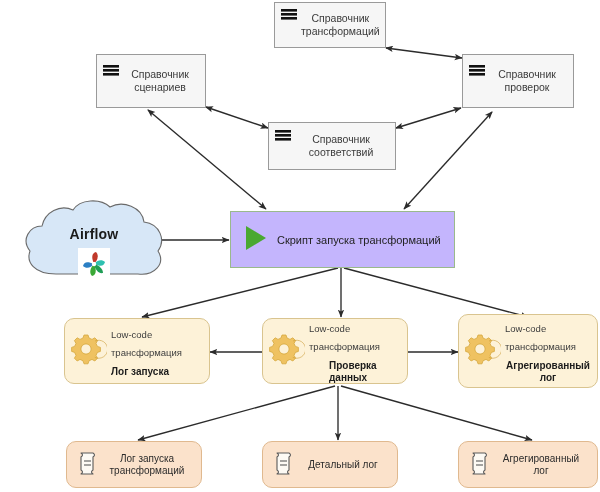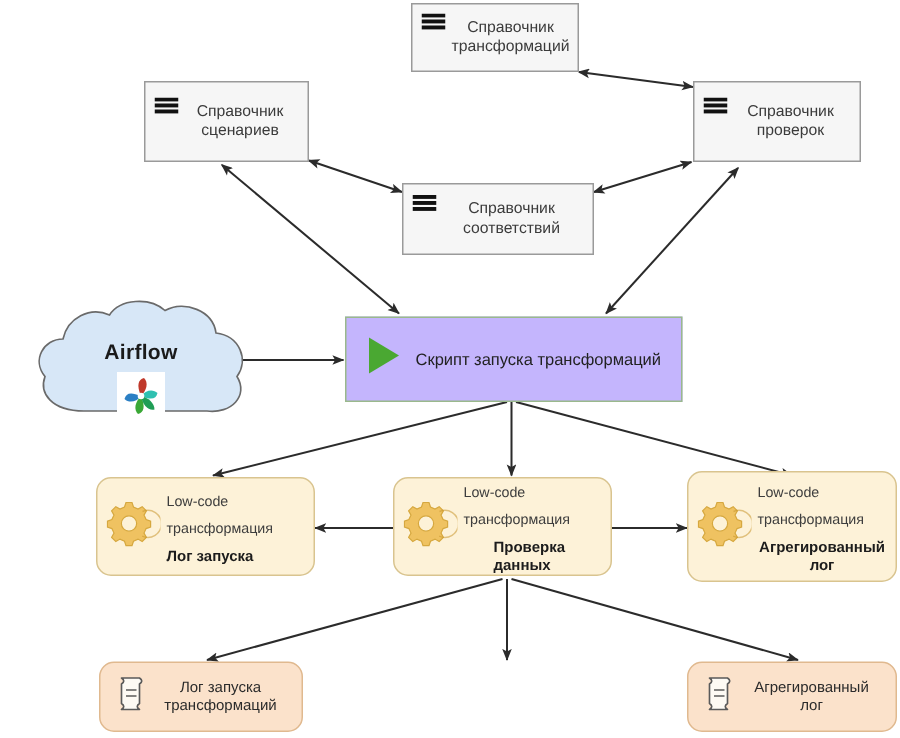--- a/index.html
+++ b/index.html
@@ -262,6 +262,16 @@
 трансформаций</span>
   </div>
 
+  <div class="node log" style="left:262px;top:441px;width:136px;height:47px;">
+    <span class="doc">
+      <svg width="20" height="24" viewBox="0 0 20 24">
+        <path d="M4,2 q3,2 0,4 l0,13 q3,2 0,4 l12,0 q-3,-2 0,-4 l0,-13 q3,-2 0,-4 z" fill="#fdfaf4" stroke="#5a5a5a" stroke-width="1.1" stroke-linejoin="round"></path>
+        <line x1="7" y1="10" x2="14" y2="10" stroke="#5a5a5a" stroke-width="1.1"></line>
+        <line x1="7" y1="14" x2="14" y2="14" stroke="#5a5a5a" stroke-width="1.1"></line>
+      </svg>
+    </span>
+    <span class="log-lbl">Детальный лог</span>
+  </div>
 
   <div class="node log" style="left:458px;top:441px;width:140px;height:47px;">
     <span class="doc">

